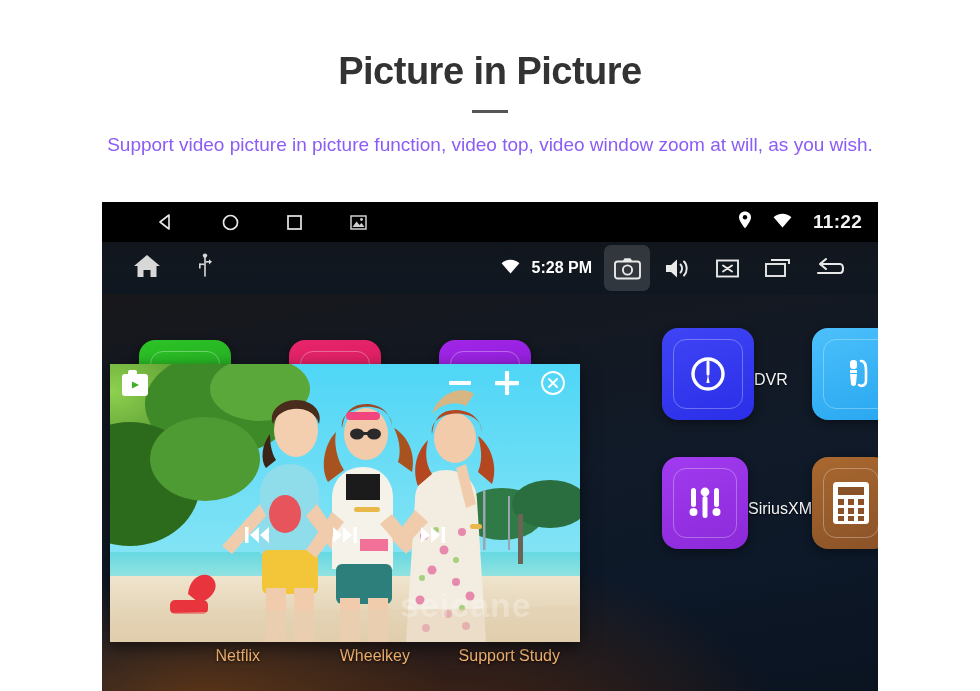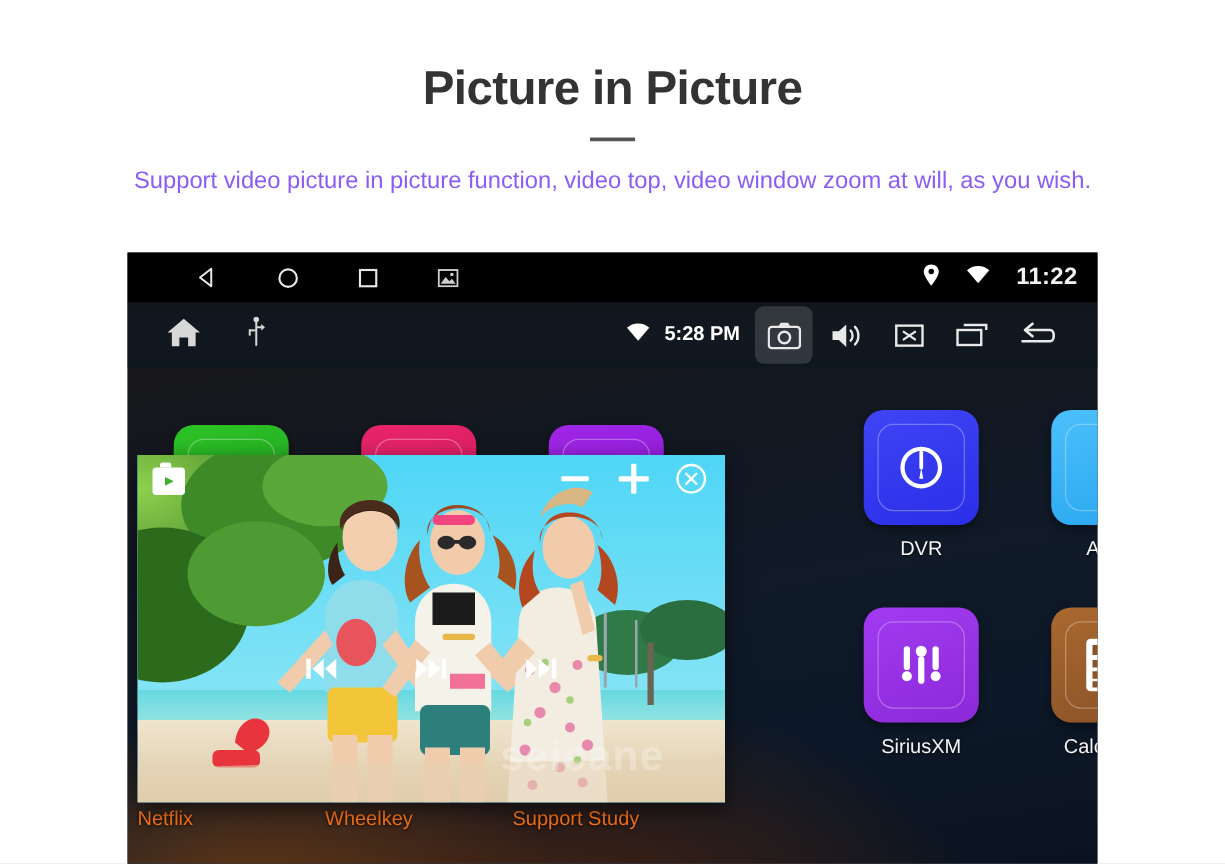--- a/index.html
+++ b/index.html
@@ -73,7 +73,7 @@
     position: absolute; left: 560px; top: 126px;
     width: 300px; display: flex; flex-wrap: wrap; gap: 0px;
   }
-  .app-cell { width: 150px; display: flex; flex-direction: column; align-items: center; margin-bottom: 37px; }
+  .app-cell { width: 150px; display: flex; flex-direction: row; align-items: center; margin-bottom: 37px; }
   .app-tile {
     width: 92px; height: 92px; border-radius: 16px;
     display: flex; align-items: center; justify-content: center;

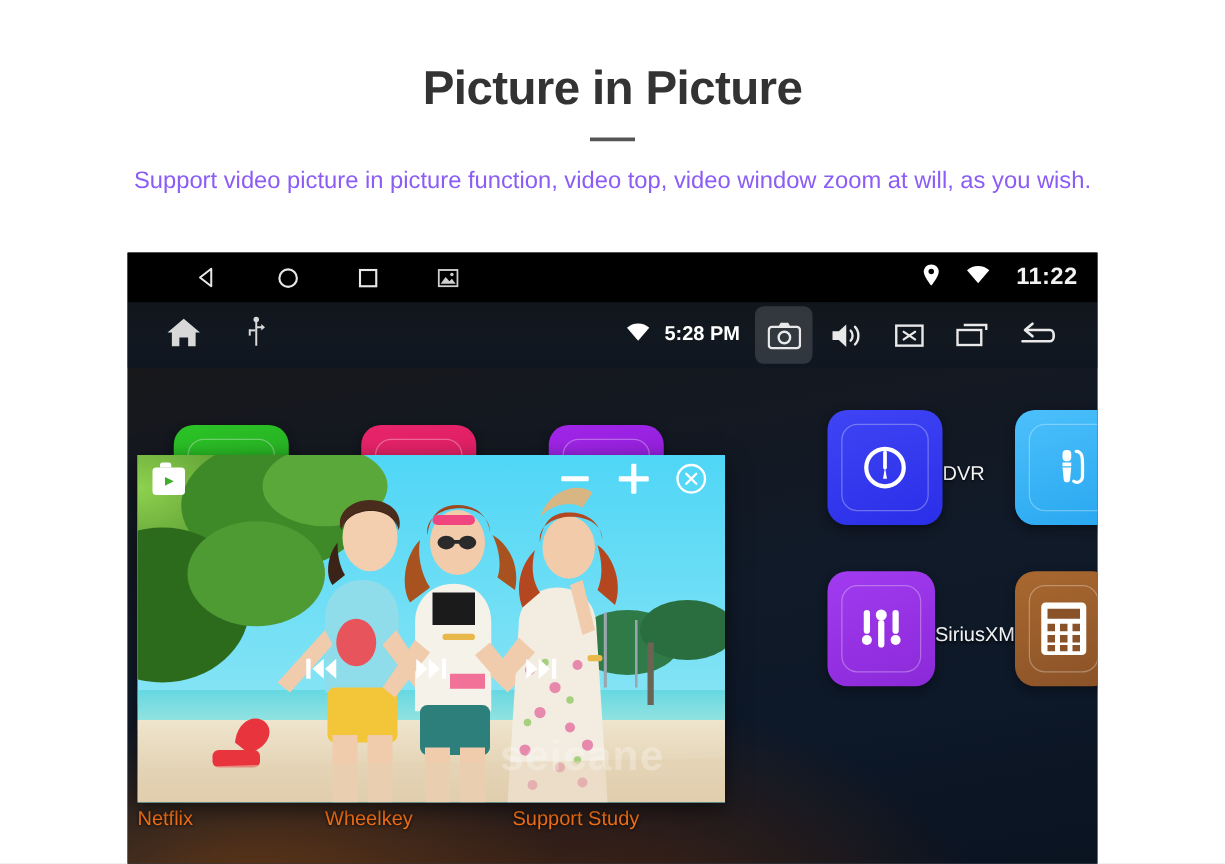--- a/index.html
+++ b/index.html
@@ -104,7 +104,7 @@
     position: absolute; left: 8px; top: 445px; width: 540px; display: flex;
   }
   .hidden-label {
-    width: 150px; text-align: left; color: #f97316; font-size: 16px;
+    width: 150px; text-align: right; color: #fdba74; font-size: 16px;
     text-shadow: 0 1px 3px rgba(0,0,0,0.8);
   }
 

